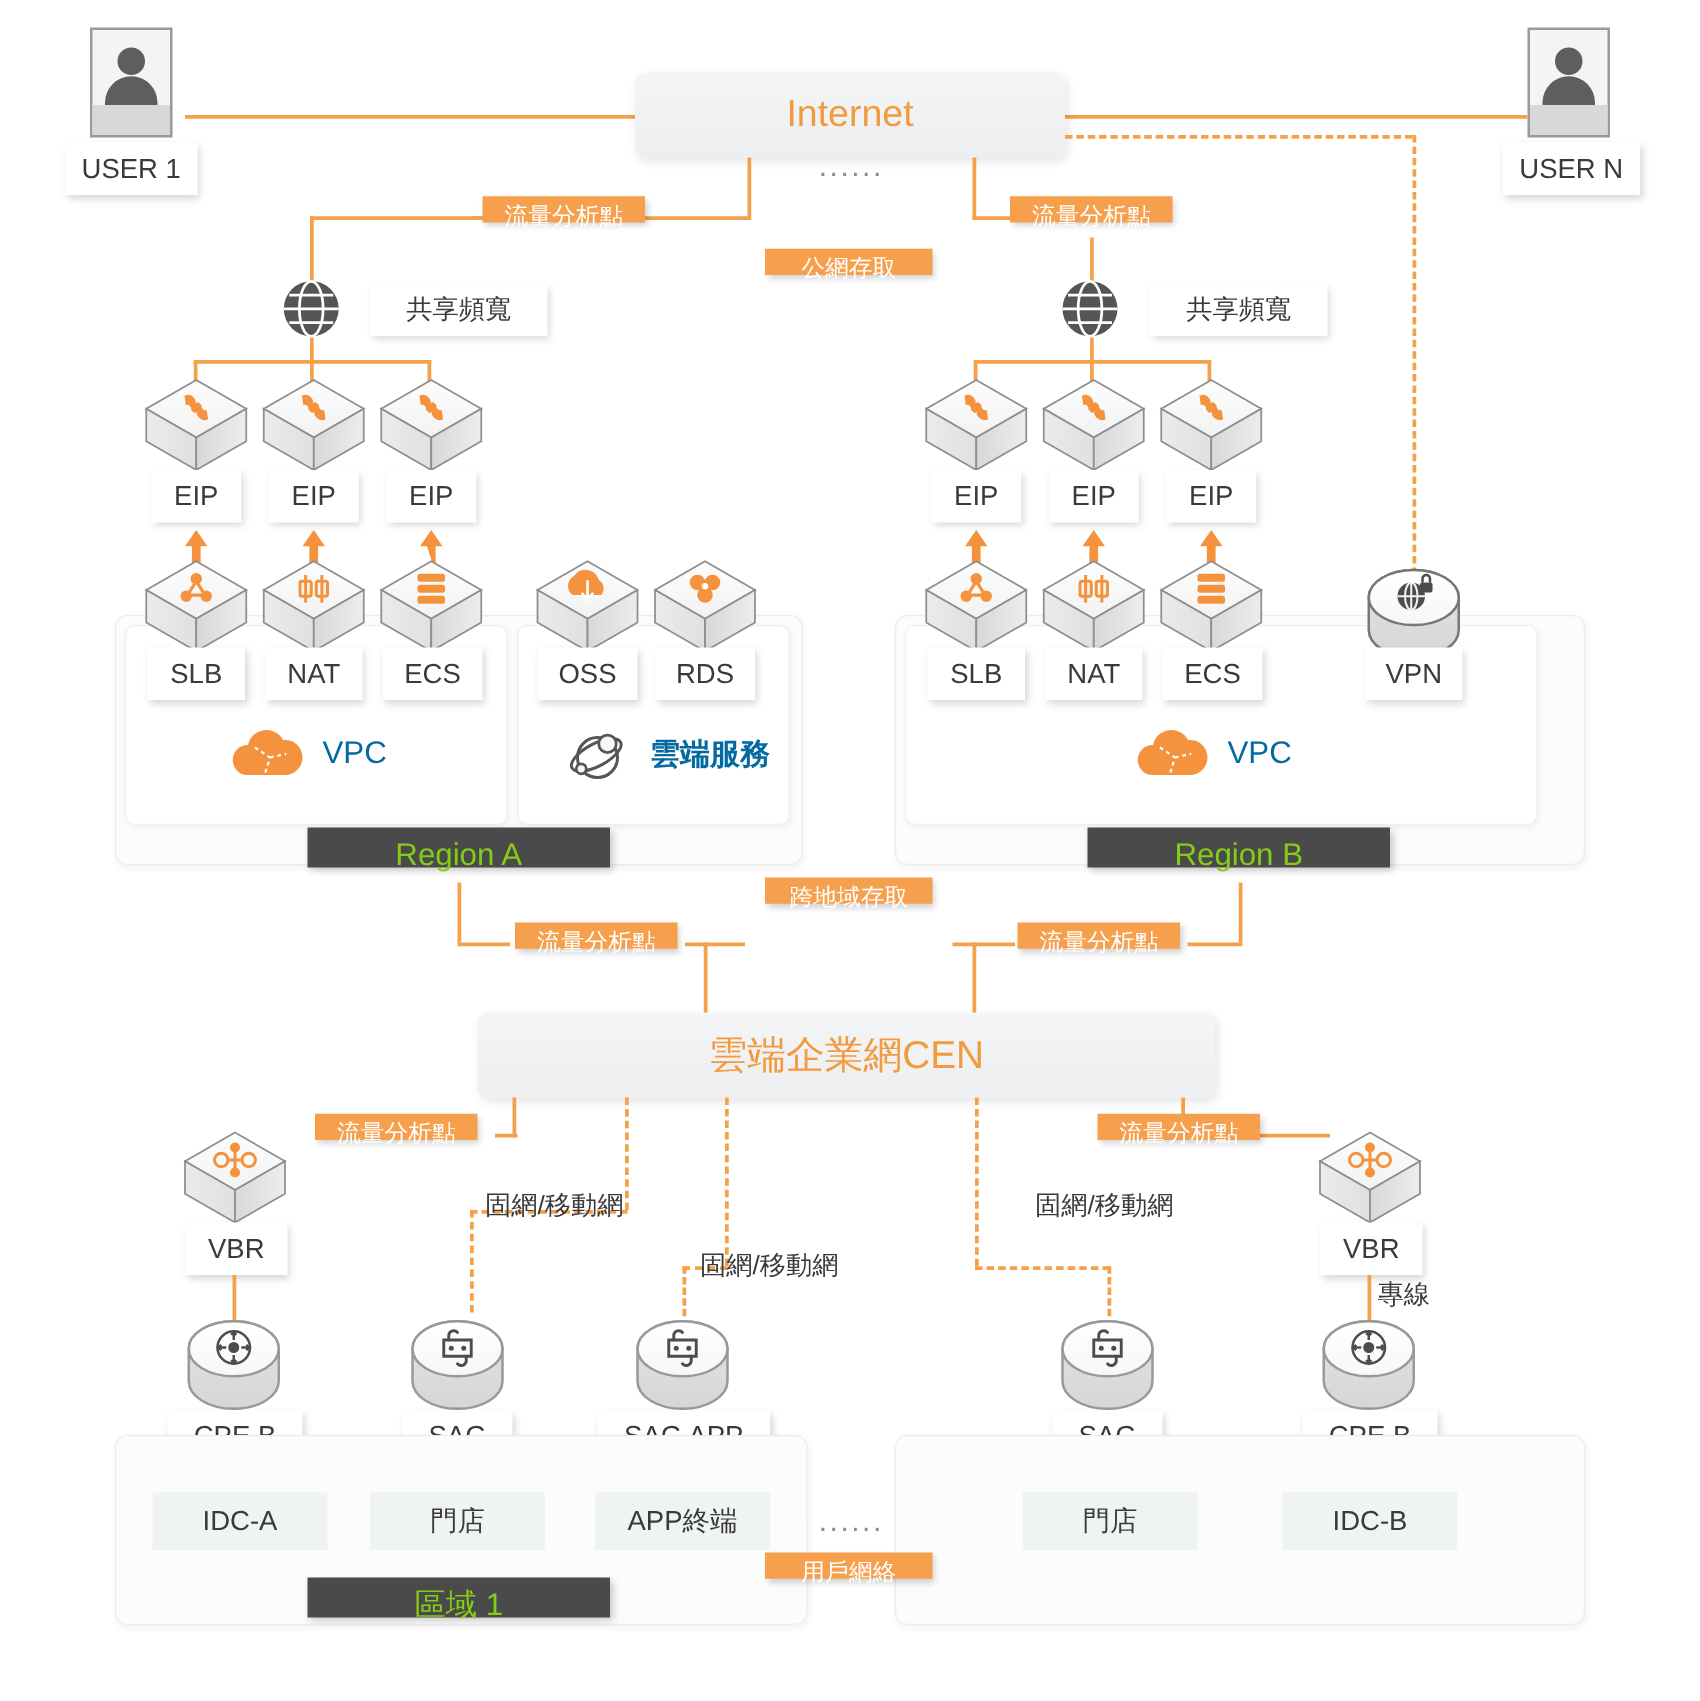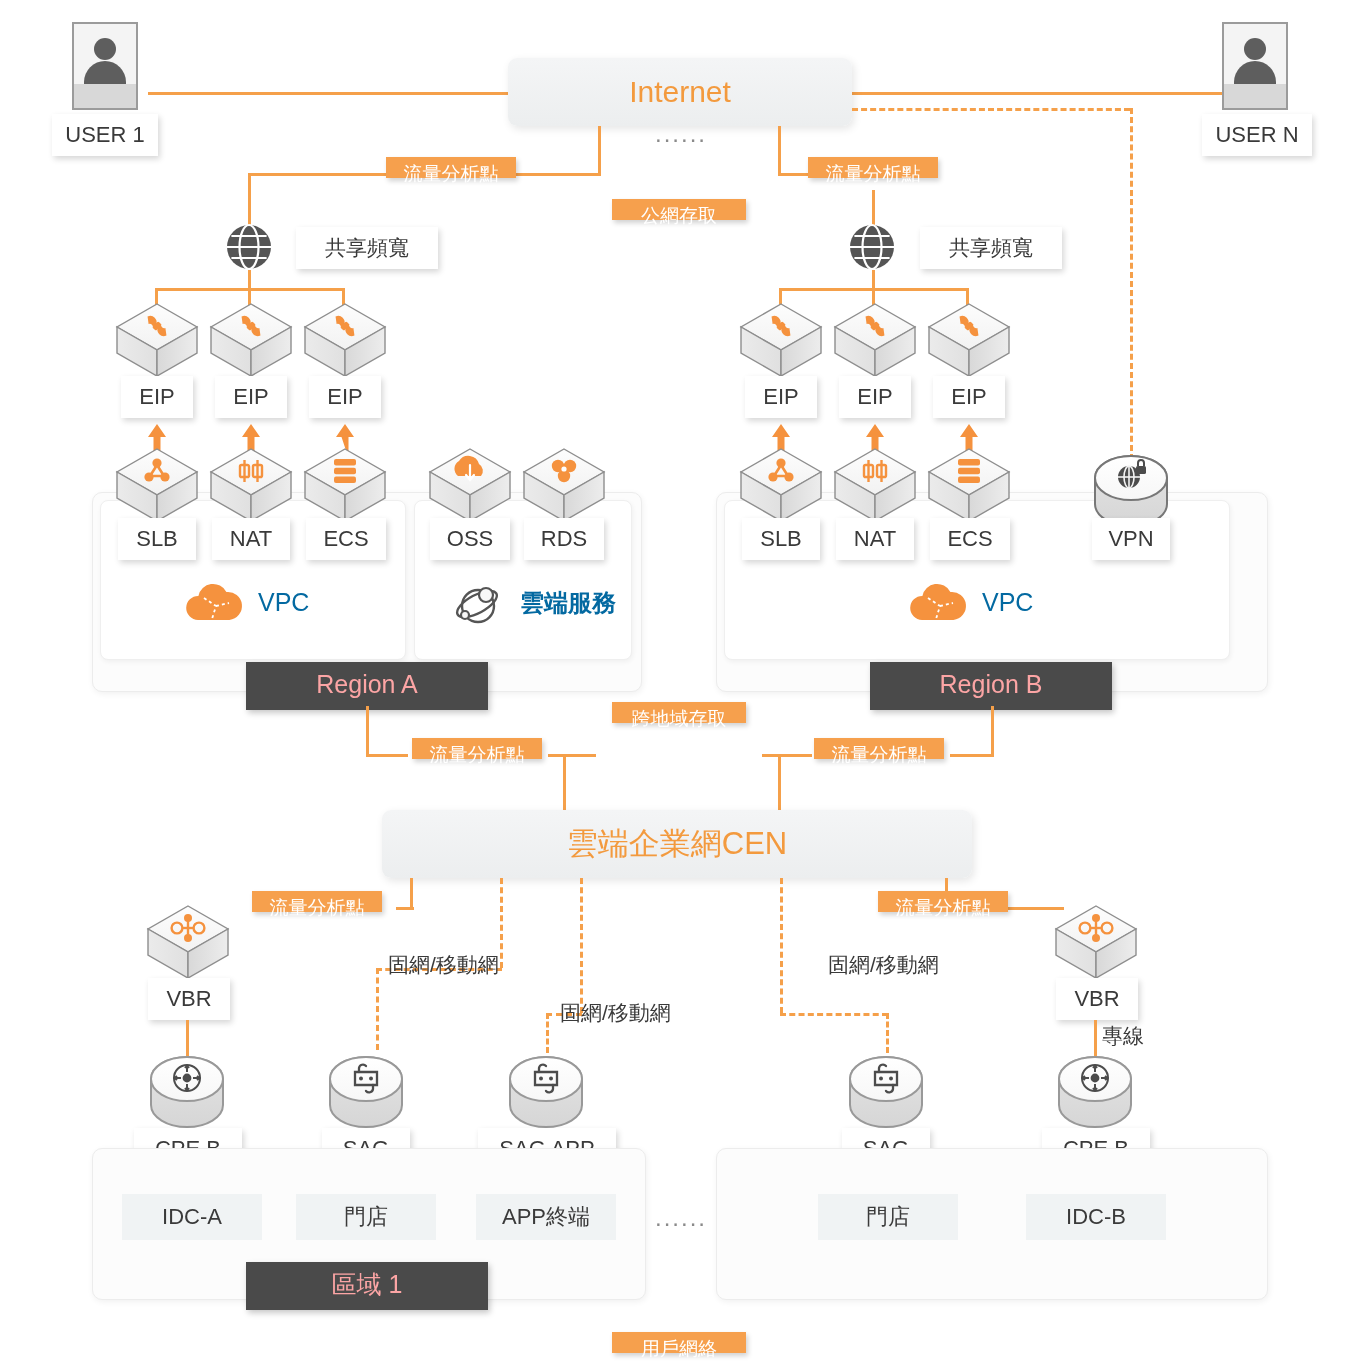--- a/index.html
+++ b/index.html
@@ -54,10 +54,10 @@
   .dark {
     position: absolute;
     background: #4a4a4a;
-    color: #fca5a5;
+    color: #84cc16;
     font-size: 25px;
     line-height: 44px;
-    height: 48px;
+    height: 32px;
     text-align: center;
     box-shadow: 2px 3px 6px rgba(0,0,0,.22);
   }

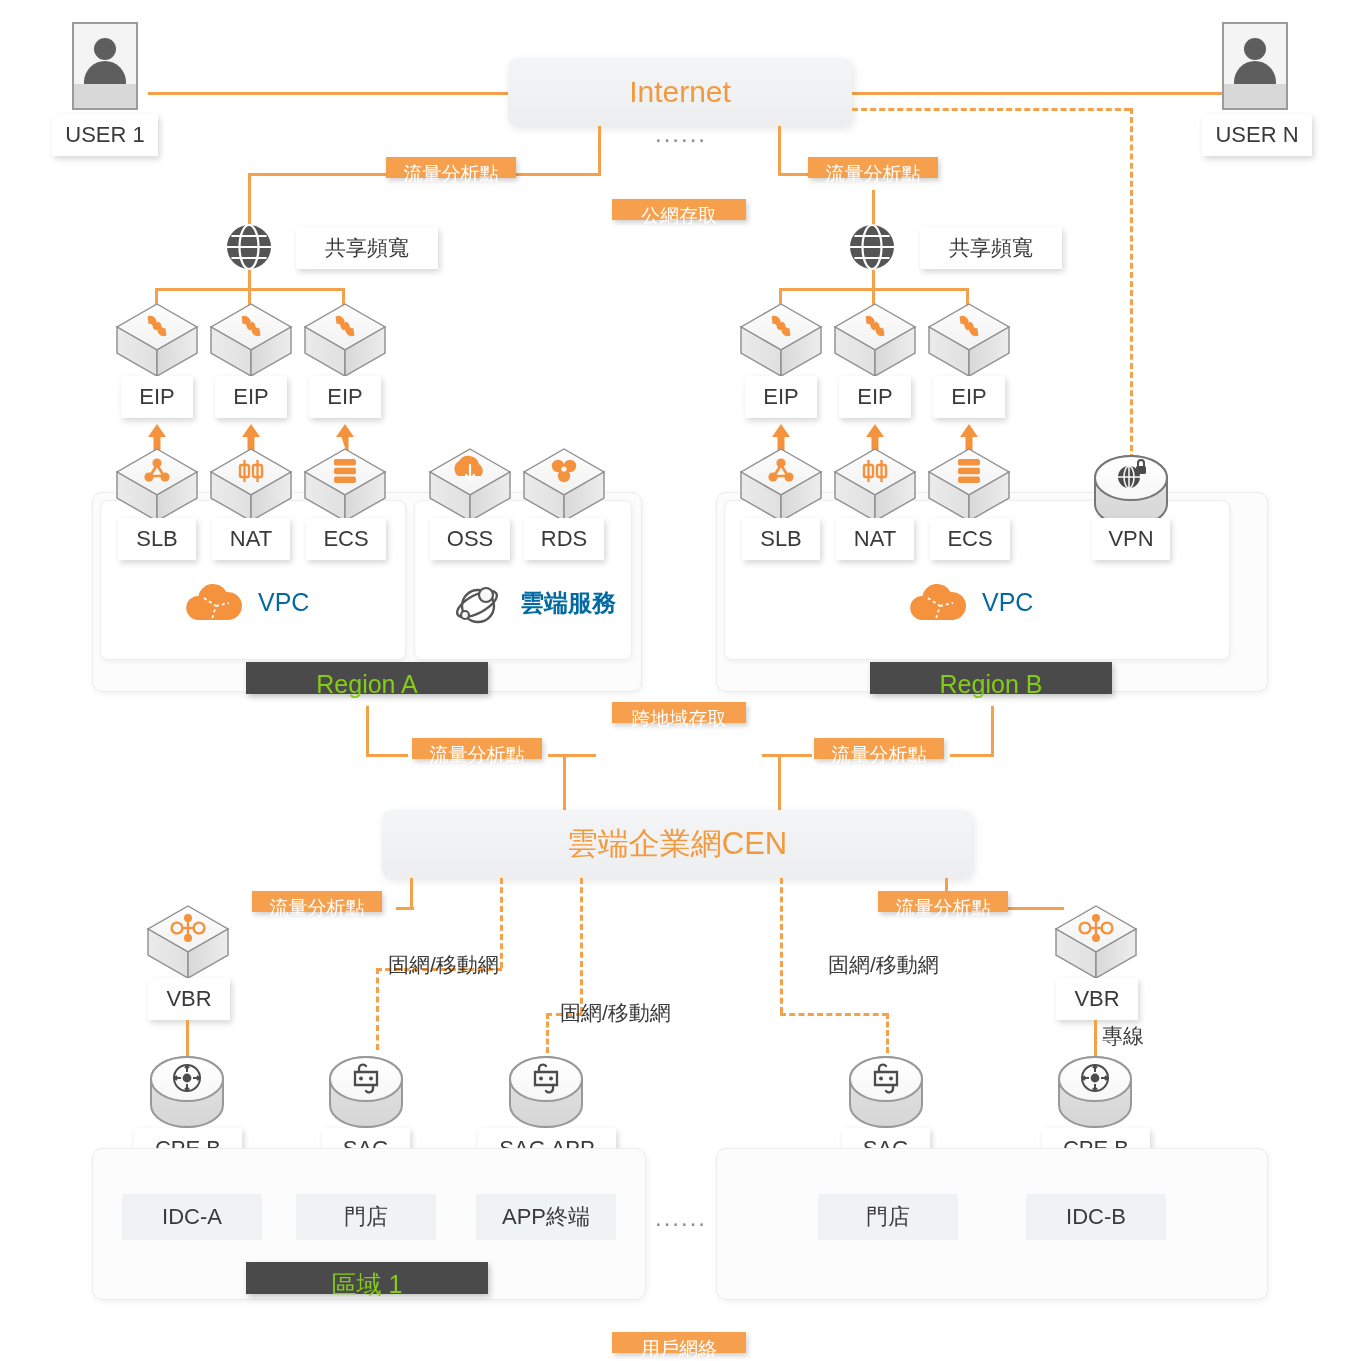--- a/index.html
+++ b/index.html
@@ -725,7 +725,7 @@
 
 
   <div class="dots" style="left:655px; top:1208px;">......</div>
-  <div class="tag" style="left:612px; top:1332px; width:134px;">用戶網絡</div>
+  <div class="tag" style="left:612px; top:1242px; width:134px;">用戶網絡</div>
 
 </div>
 

